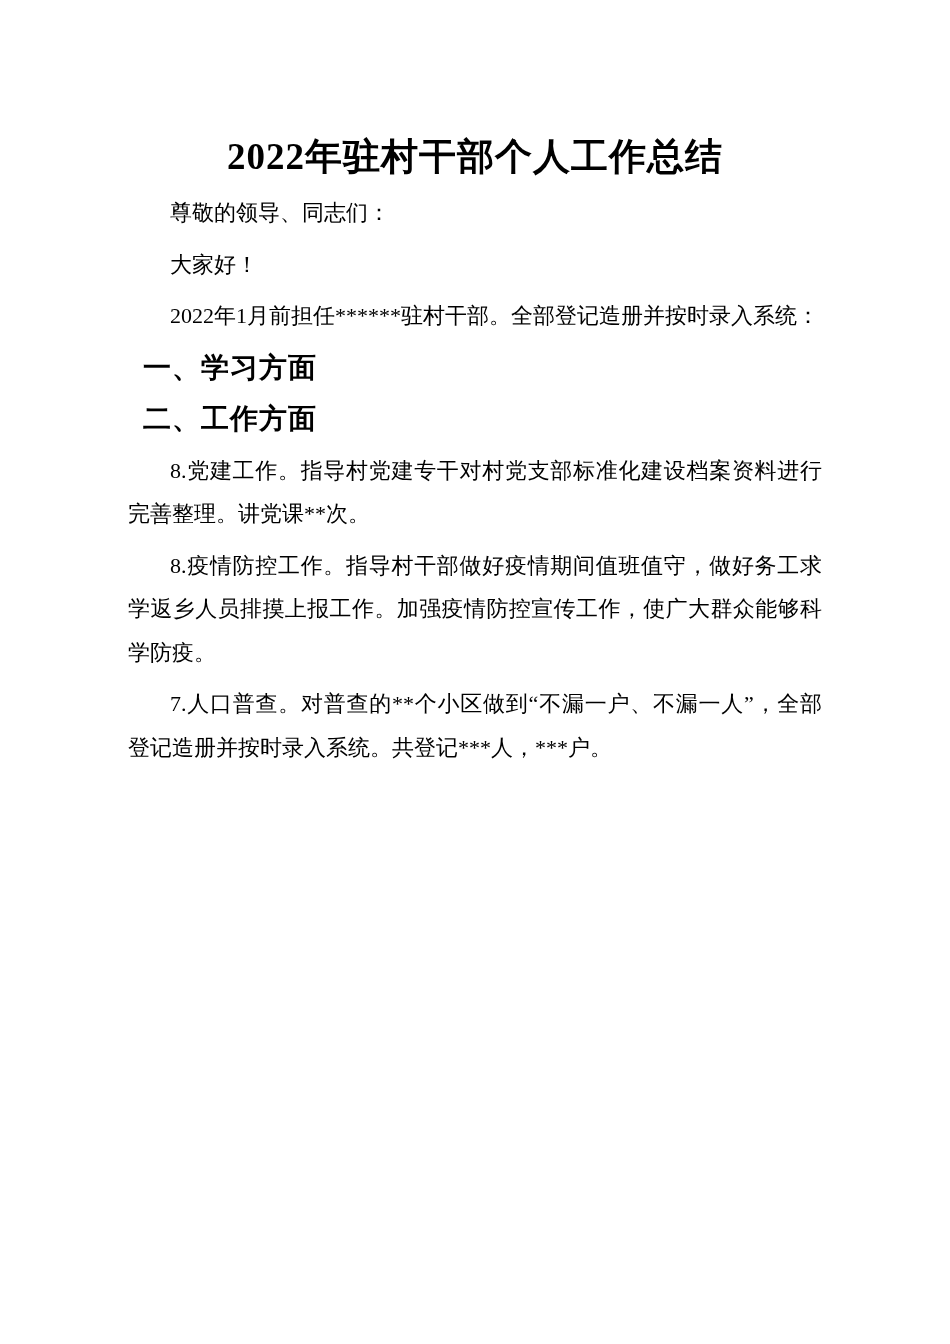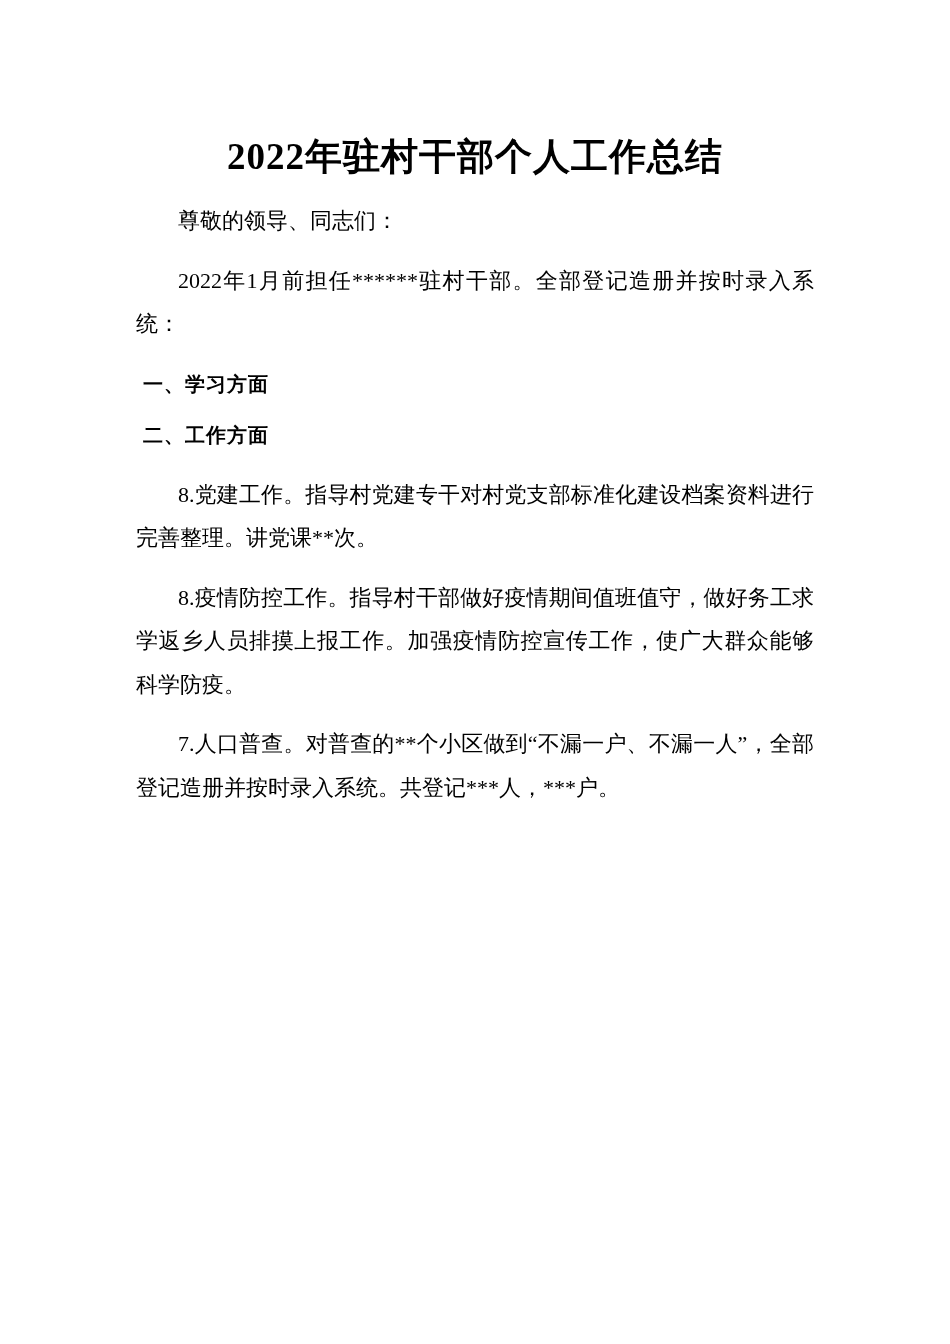--- a/index.html
+++ b/index.html
@@ -29,7 +29,7 @@
     letter-spacing: 1px;
   }
   .para {
-    margin: 16px;
+    margin: 8px;
     font-size: 22px;
     line-height: 43.5px;
     text-align: justify;

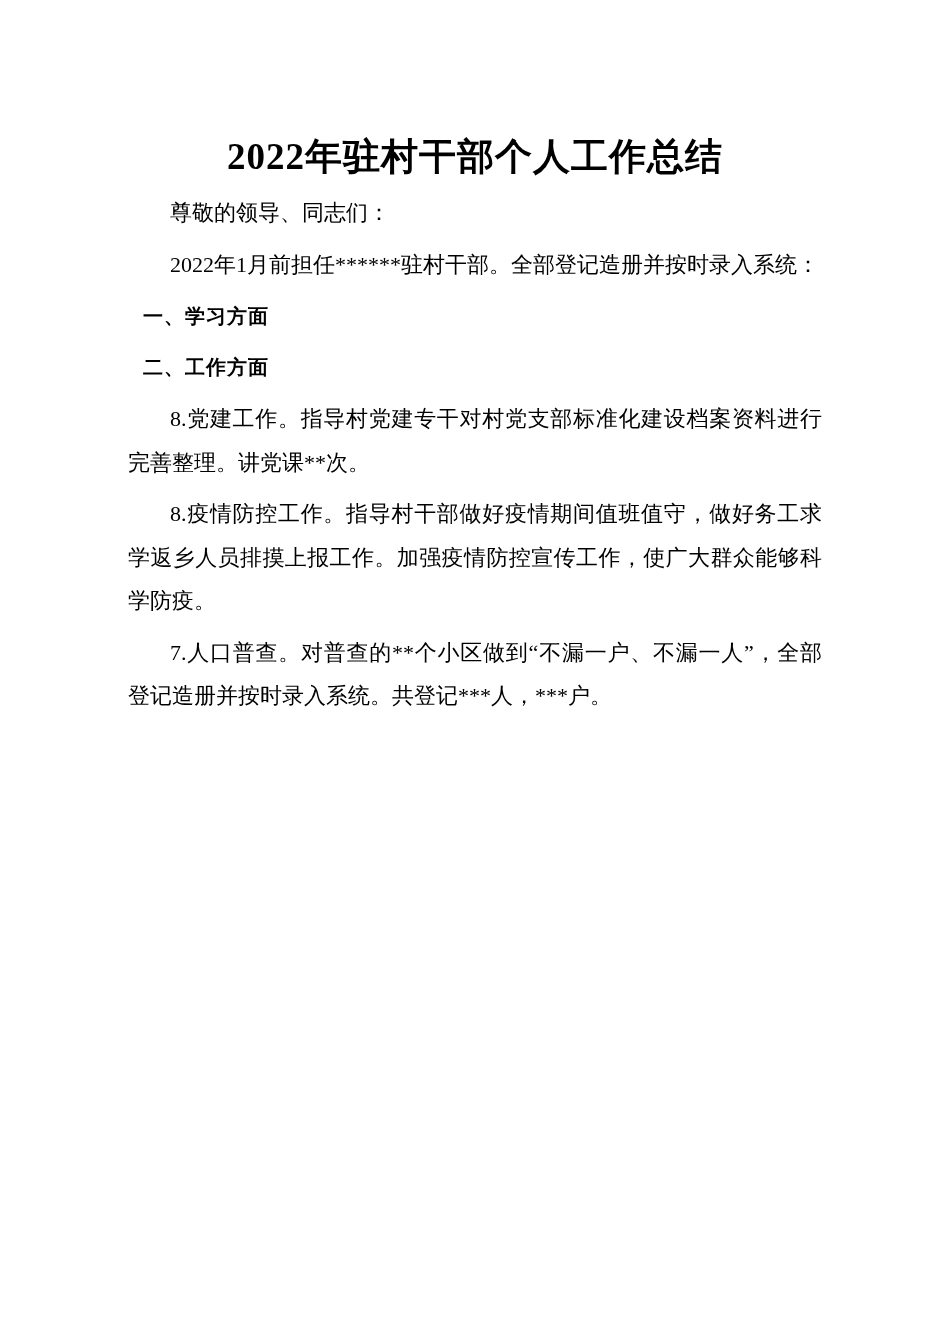--- a/index.html
+++ b/index.html
@@ -56,6 +56,7 @@
 
   <p class="para">尊敬的领导、同志们：</p>
 
+  <p class="para">大家好！</p>
 
   <p class="para">2022年1月前担任******驻村干部。全部登记造册并按时录入系统：</p>
 

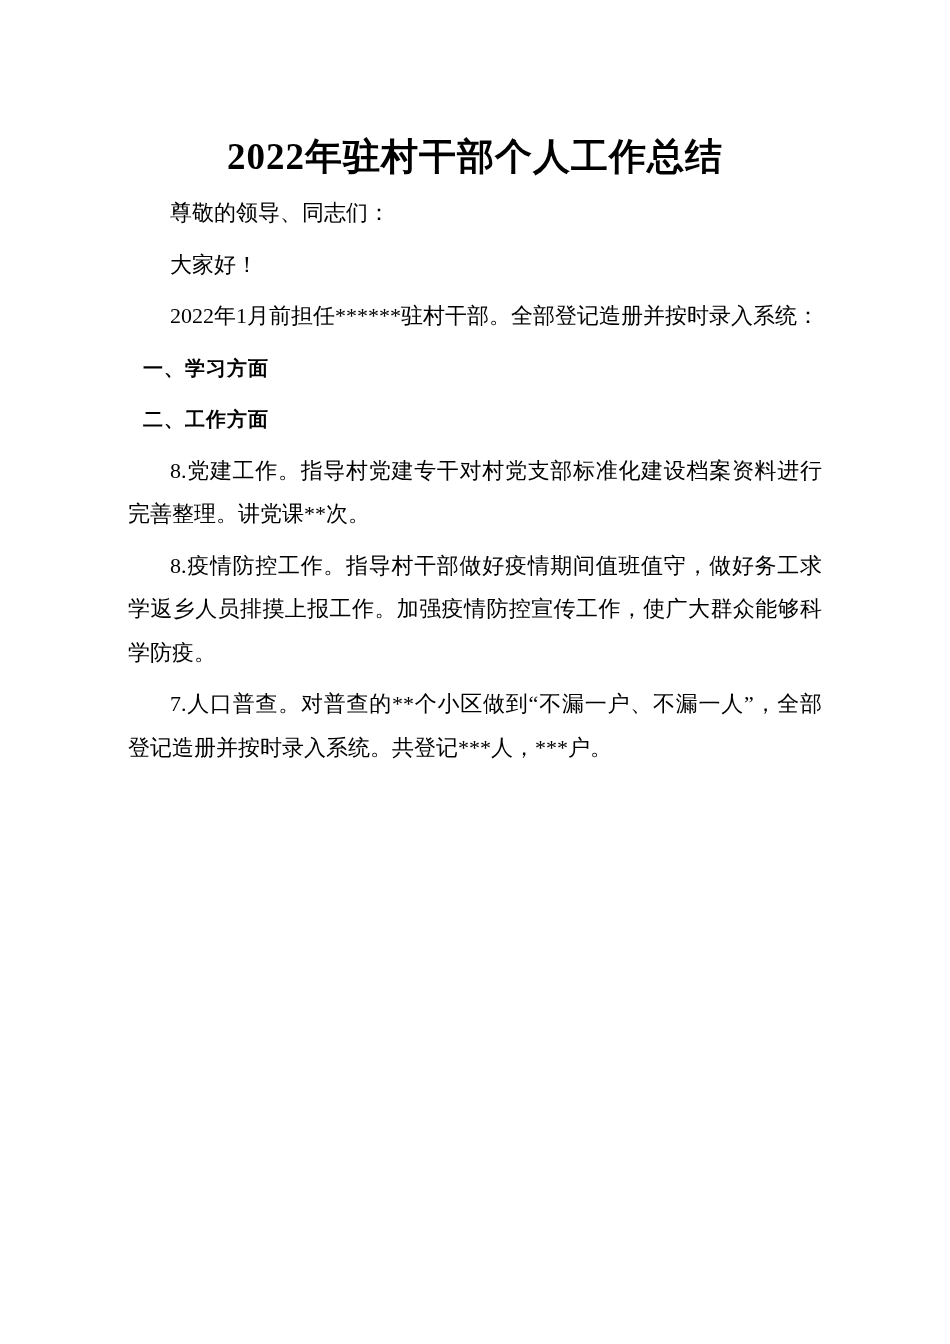--- a/index.html
+++ b/index.html
@@ -41,7 +41,7 @@
     margin: 7px 0 0 0;
     font-family: "Liberation Sans", "DejaVu Sans", sans-serif;
     font-weight: 700;
-    font-size: 20px;
+    font-size: 28px;
     line-height: 44px;
     text-indent: 23px;
     letter-spacing: 1px;

